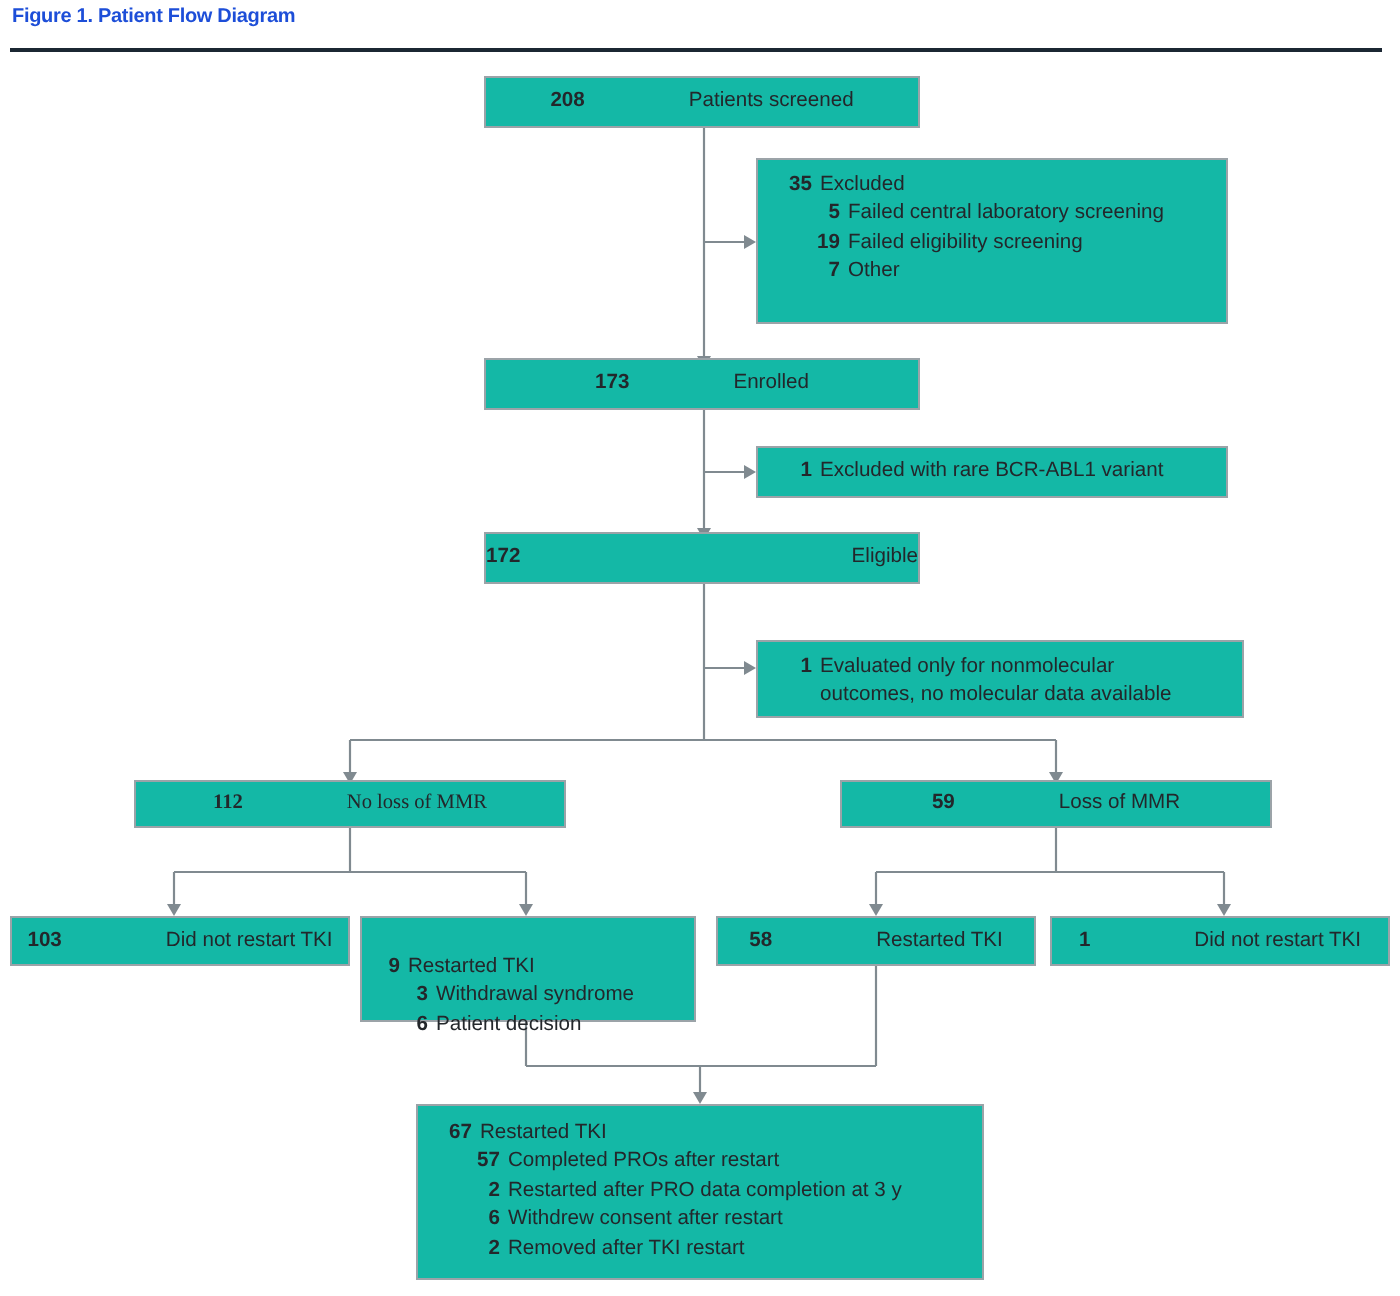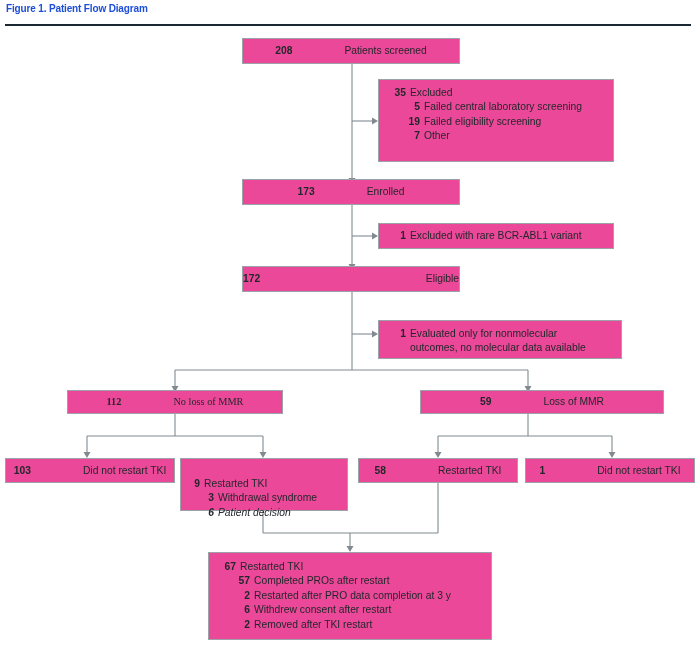--- a/index.html
+++ b/index.html
@@ -64,7 +64,7 @@
   .node {
     position: absolute;
     box-sizing: border-box;
-    background: #ec4899;
+    background: #14b8a6;
     border: 1px solid #9ba3a8;
     font-size: 10.3px;
     line-height: 13.4px;

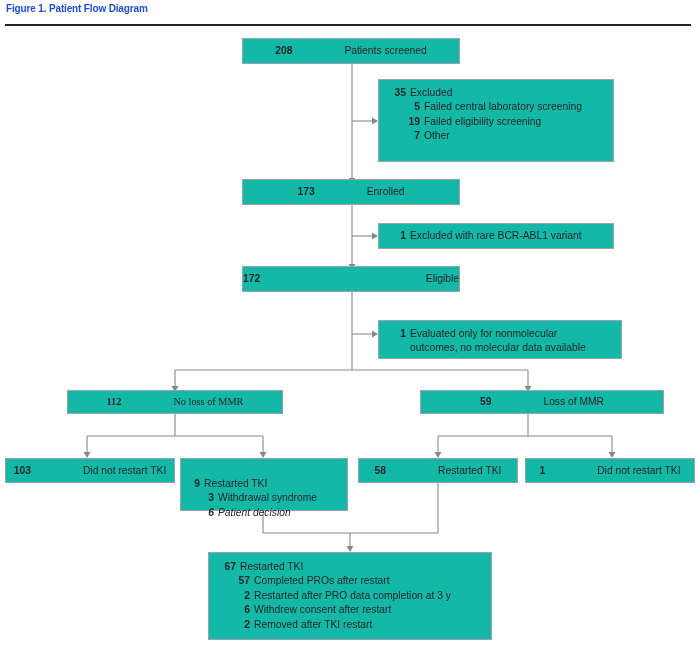--- a/index.html
+++ b/index.html
@@ -209,7 +209,7 @@
     <span class="lbl">No loss of MMR</span>
   </div>
 
-  <div class="node center" style="left:420px; top:390px; width:244px; height:24px;">
+  <div class="node center" style="left:420px; top:390px; width:216px; height:24px;">
     <span class="num">59</span>
     <span class="lbl">Loss of MMR</span>
   </div>

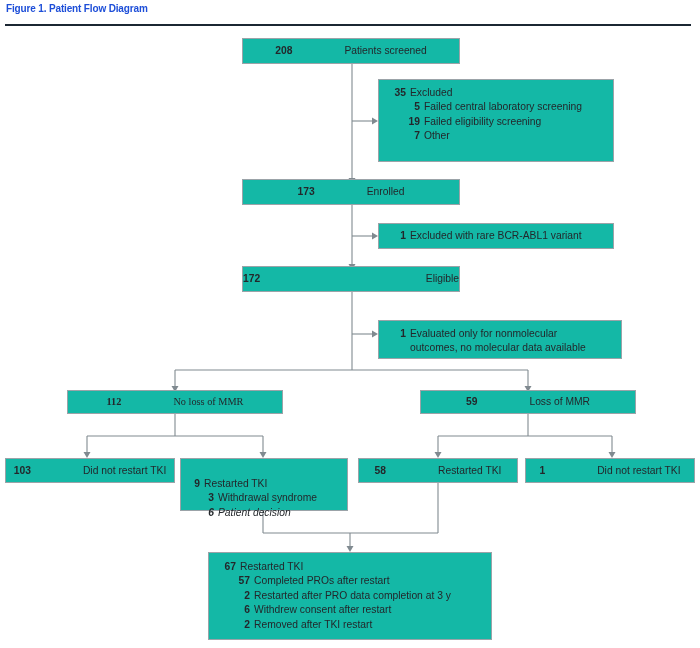--- a/index.html
+++ b/index.html
@@ -226,7 +226,7 @@
     <span class="row" style="padding-left:14px;">
       <span class="num" style="width:11px;">3</span><span class="lbl">Withdrawal syndrome</span>
     </span>
-    <span class="row" style="padding-left:14px;font-style:italic;">
+    <span class="row" style="padding-left:14px;">
       <span class="num" style="width:11px;">6</span><span class="lbl">Patient decision</span>
     </span>
   </div>

